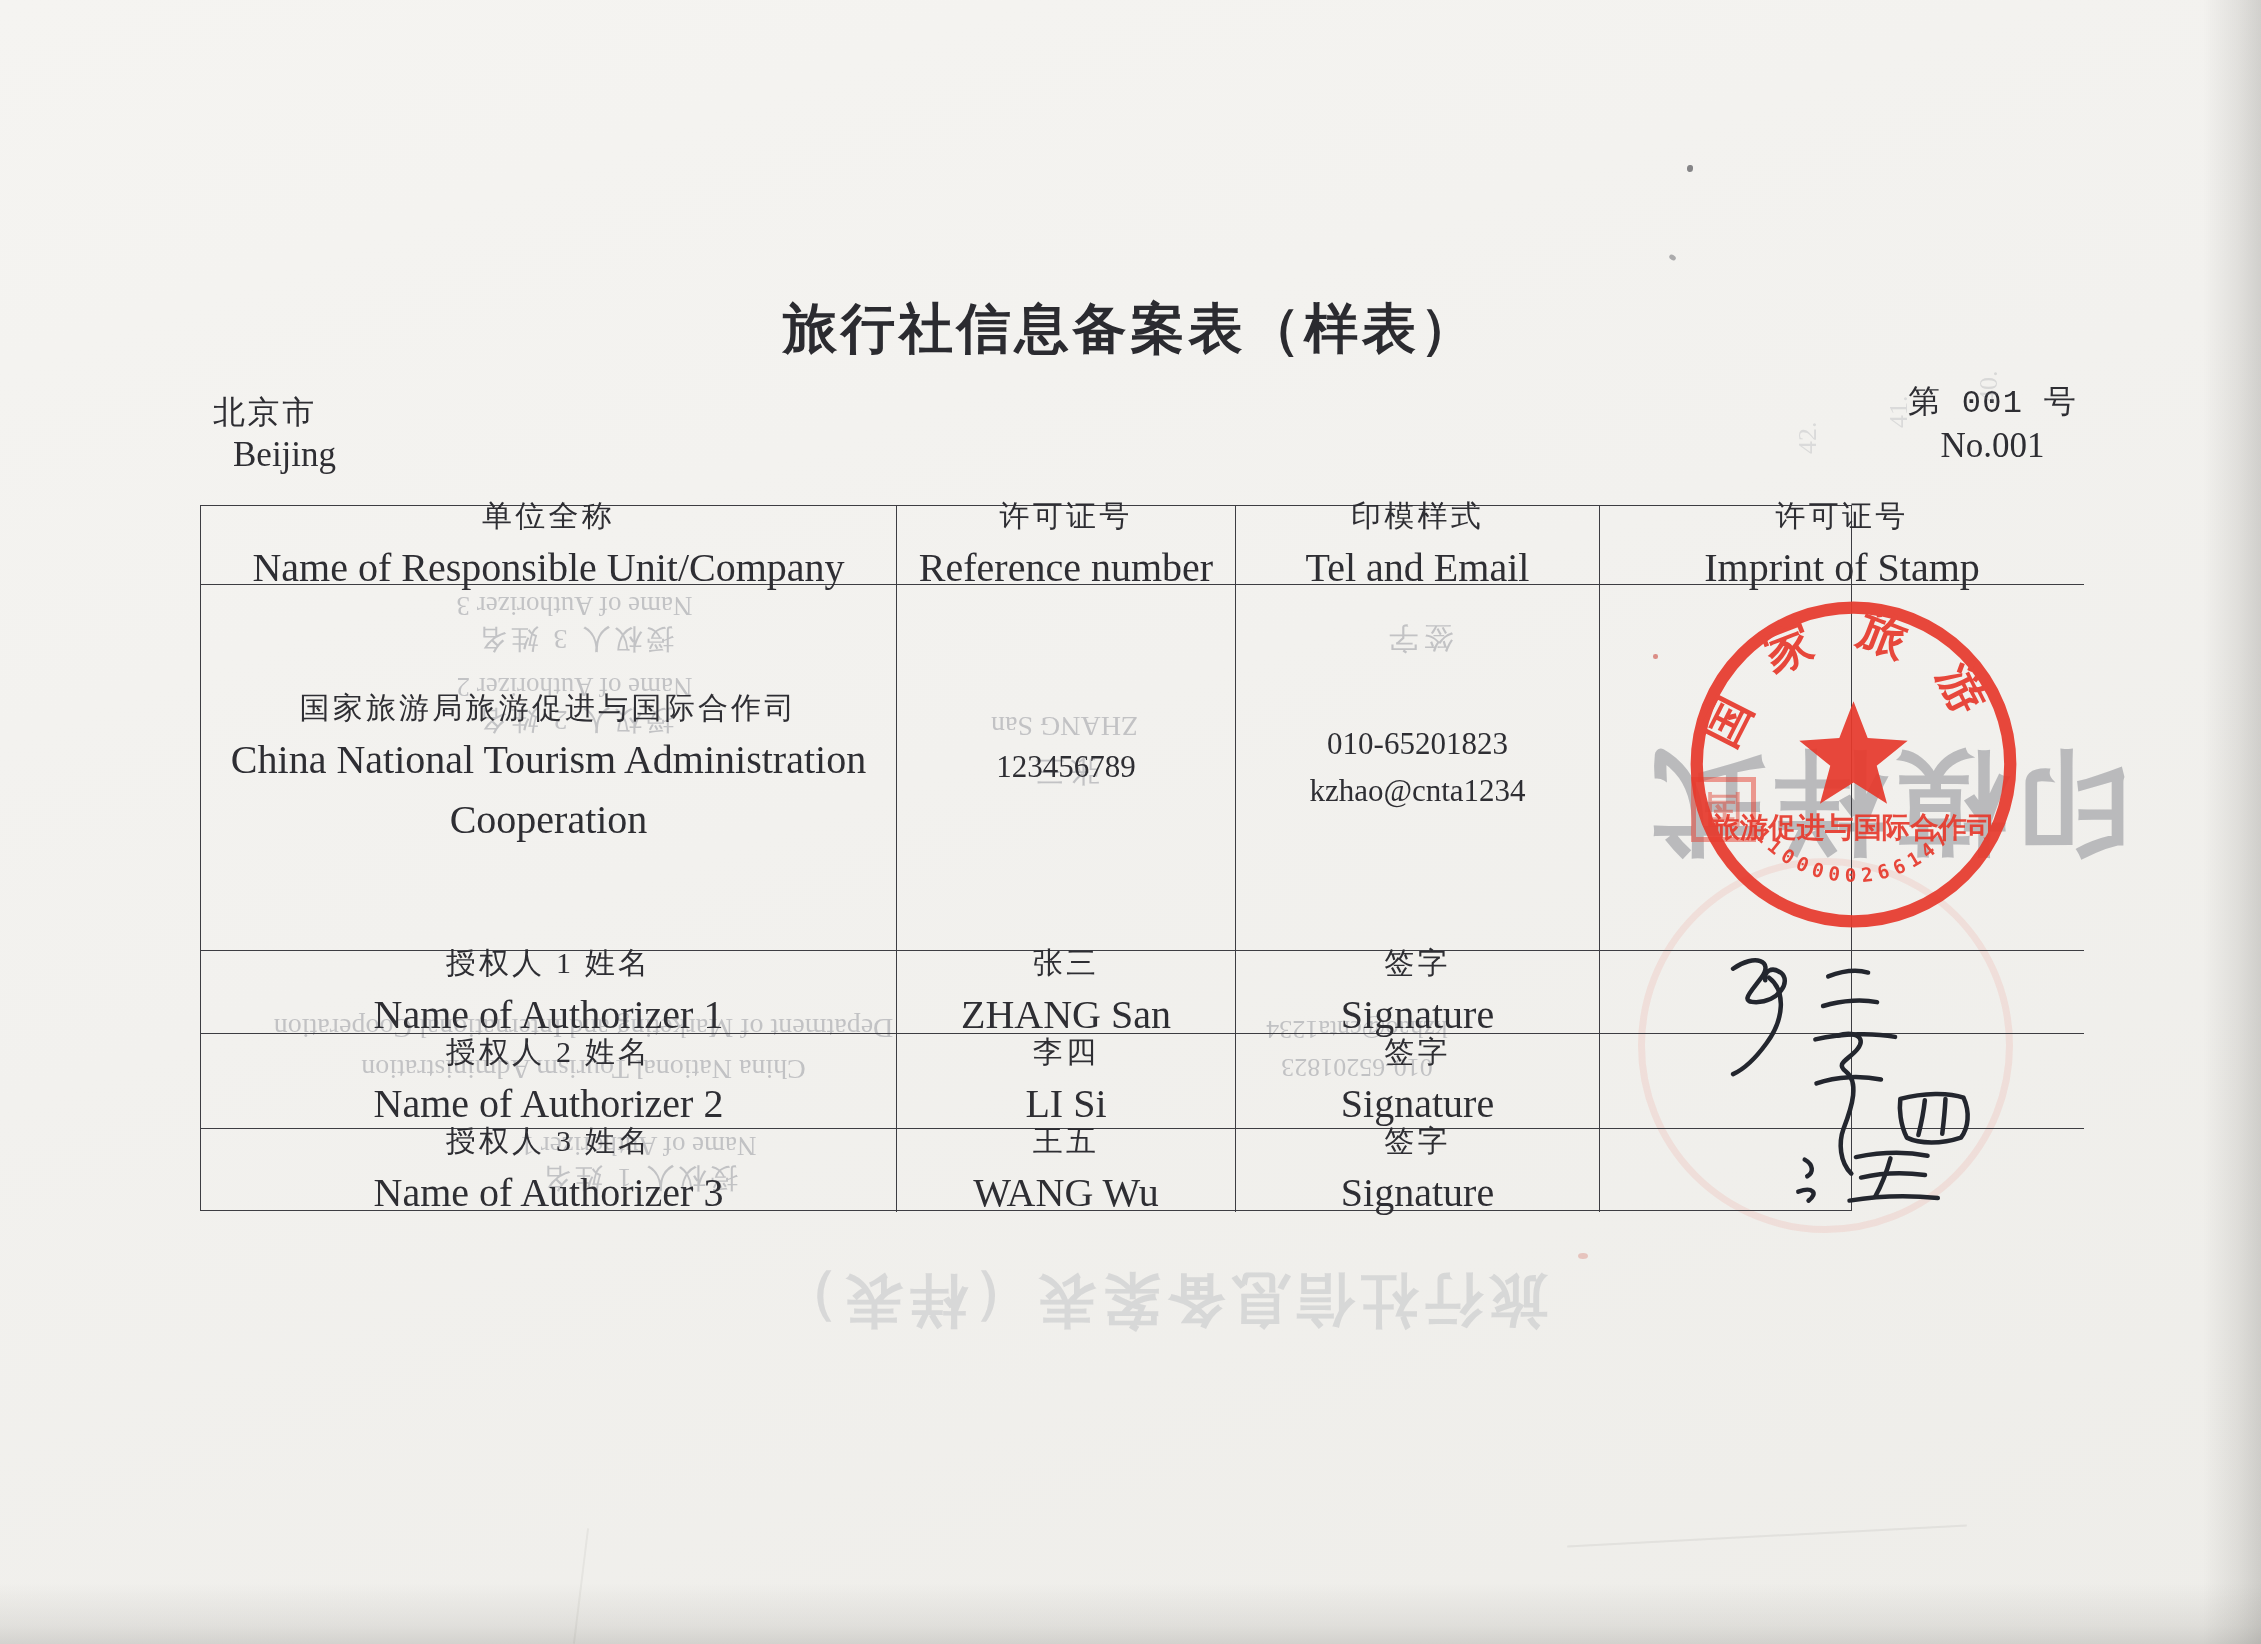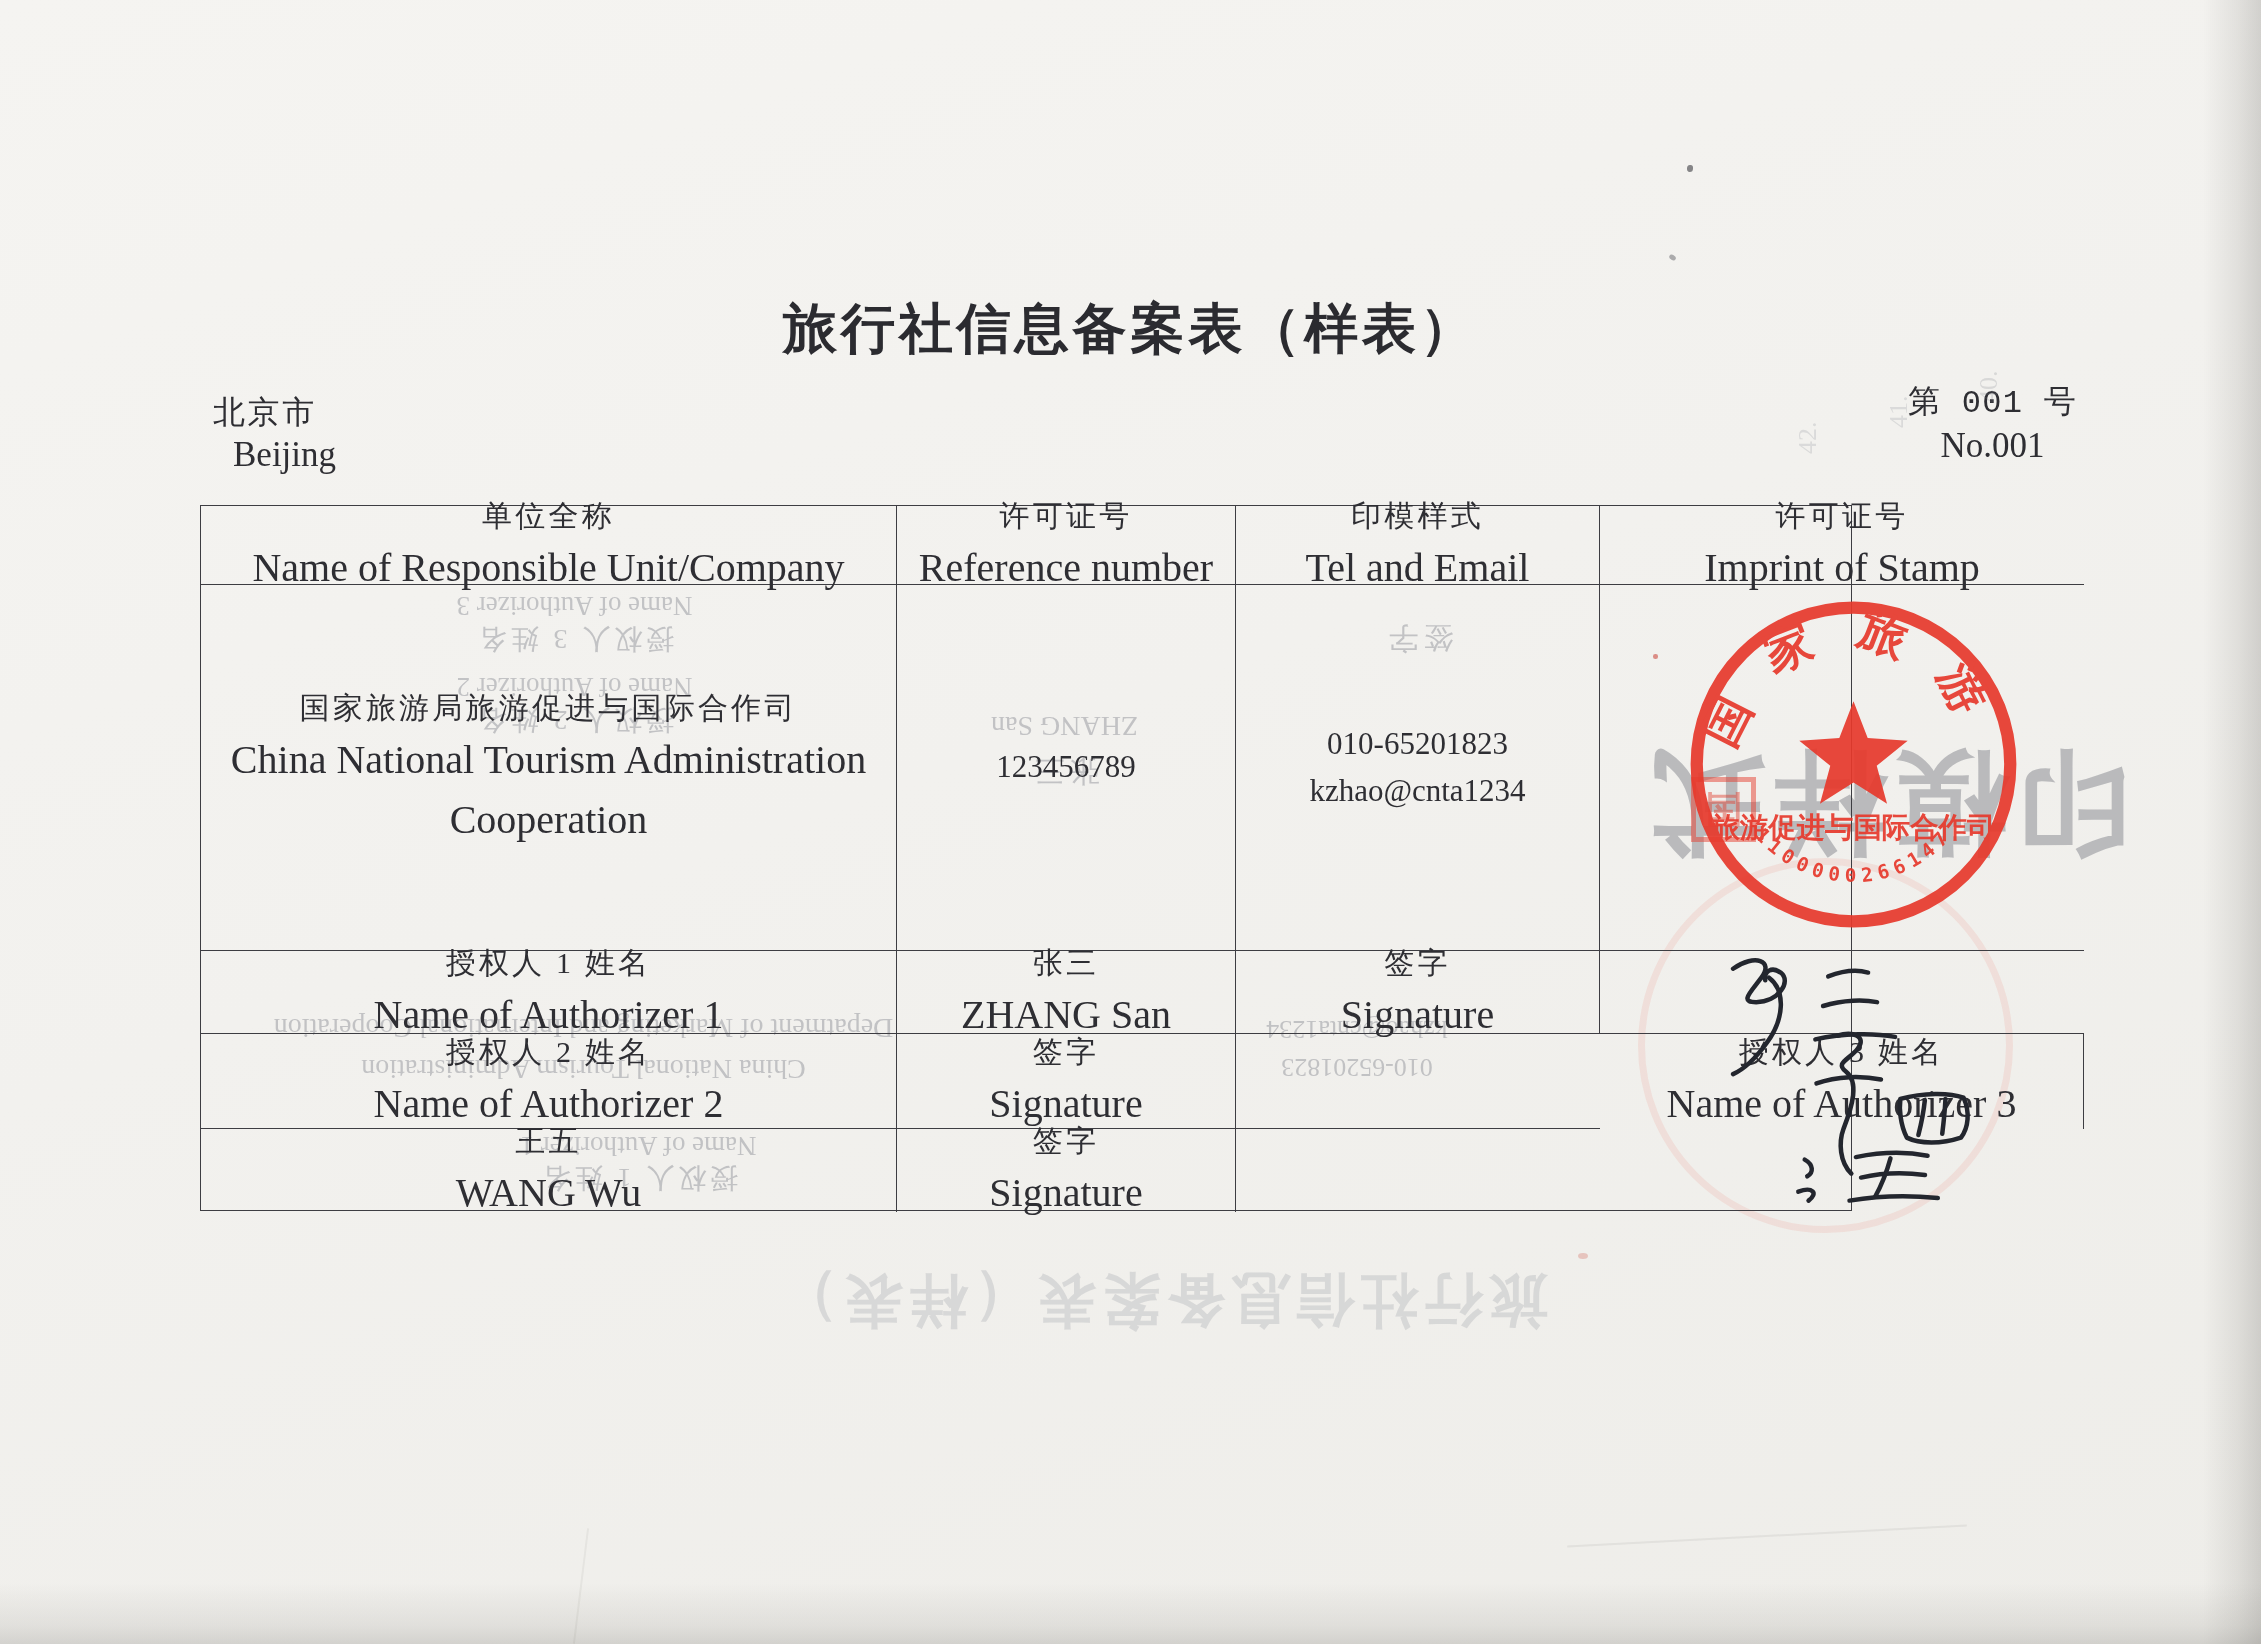--- a/index.html
+++ b/index.html
@@ -143,6 +143,10 @@
       <div class="en-line">Name of Authorizer 2</div>
     </div>
     <div class="cell">
+      <div class="zh-line">李四</div>
+      <div class="en-line">LI Si</div>
+    </div>
+    <div class="cell">
       <div class="zh-line">签字</div>
       <div class="en-line">Signature</div>
     </div>

